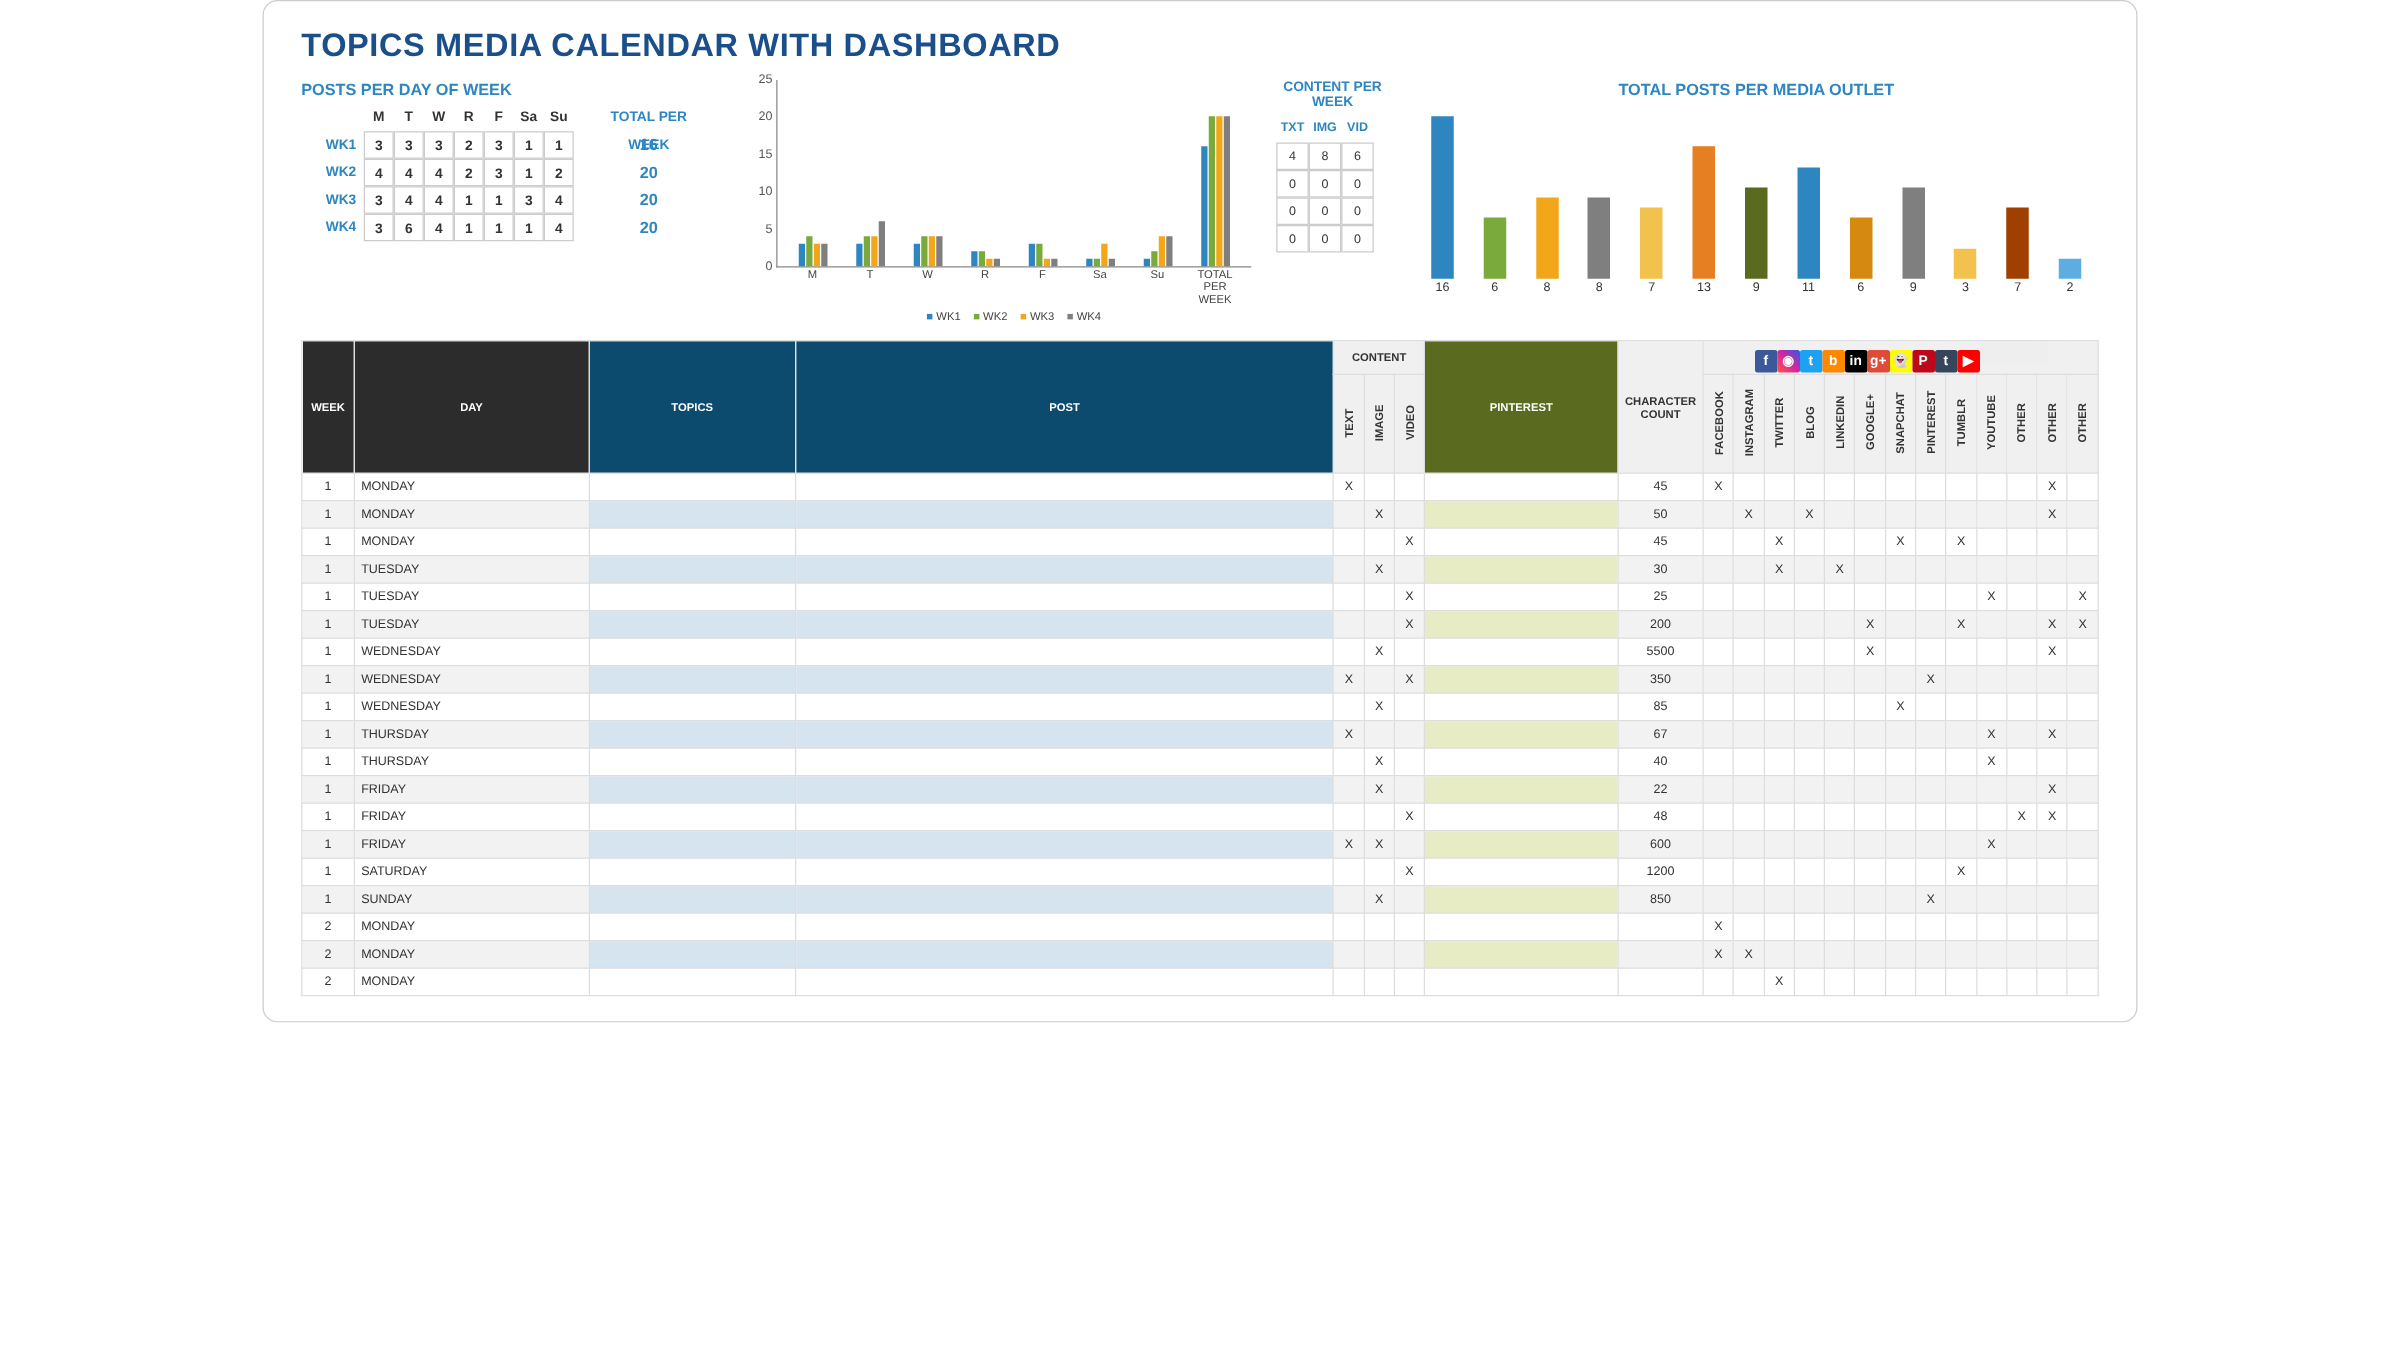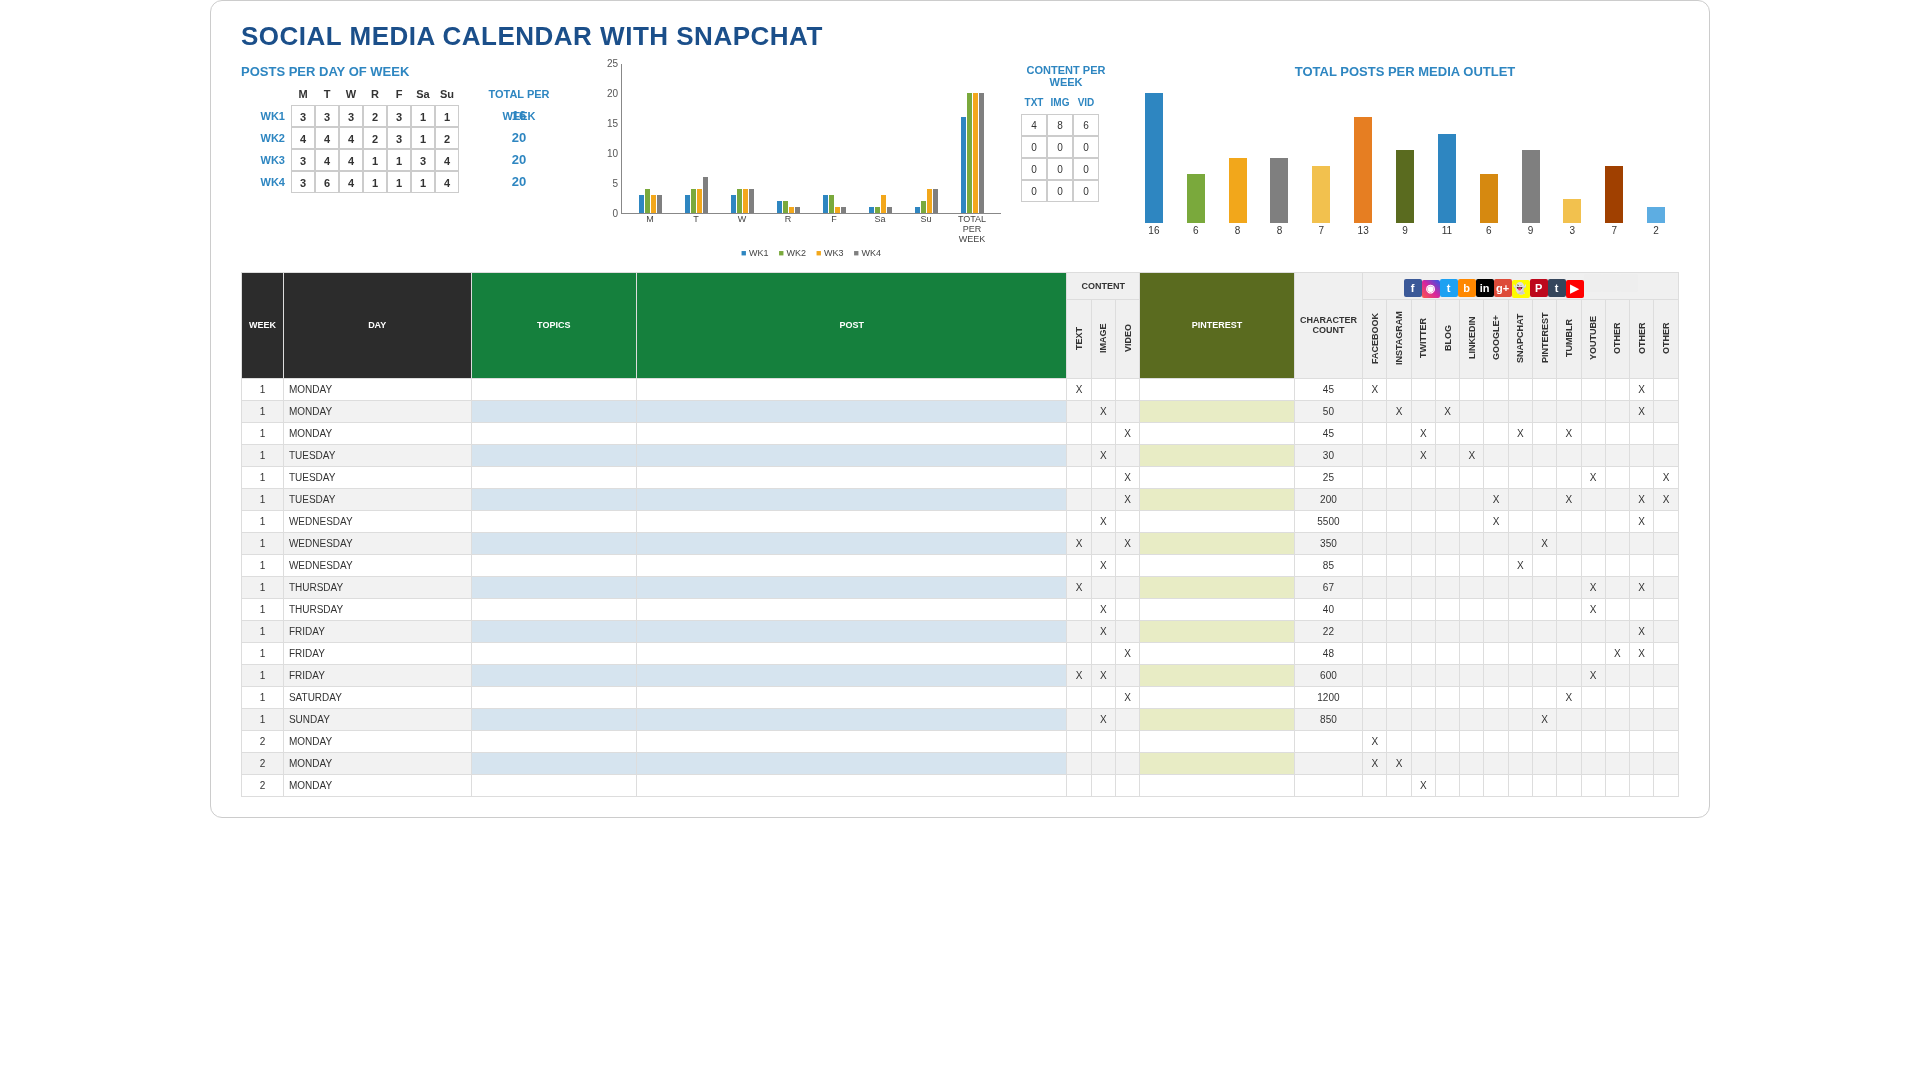--- a/index.html
+++ b/index.html
@@ -80,7 +80,7 @@
 <body>
 
 <div class="page">
-  <h1 class="title">SOCIAL MEDIA CALENDAR WITH SNAPCHAT</h1>
+  <h1 class="title">TOPICS MEDIA CALENDAR WITH DASHBOARD</h1>
 
   <div class="dashboard">
 

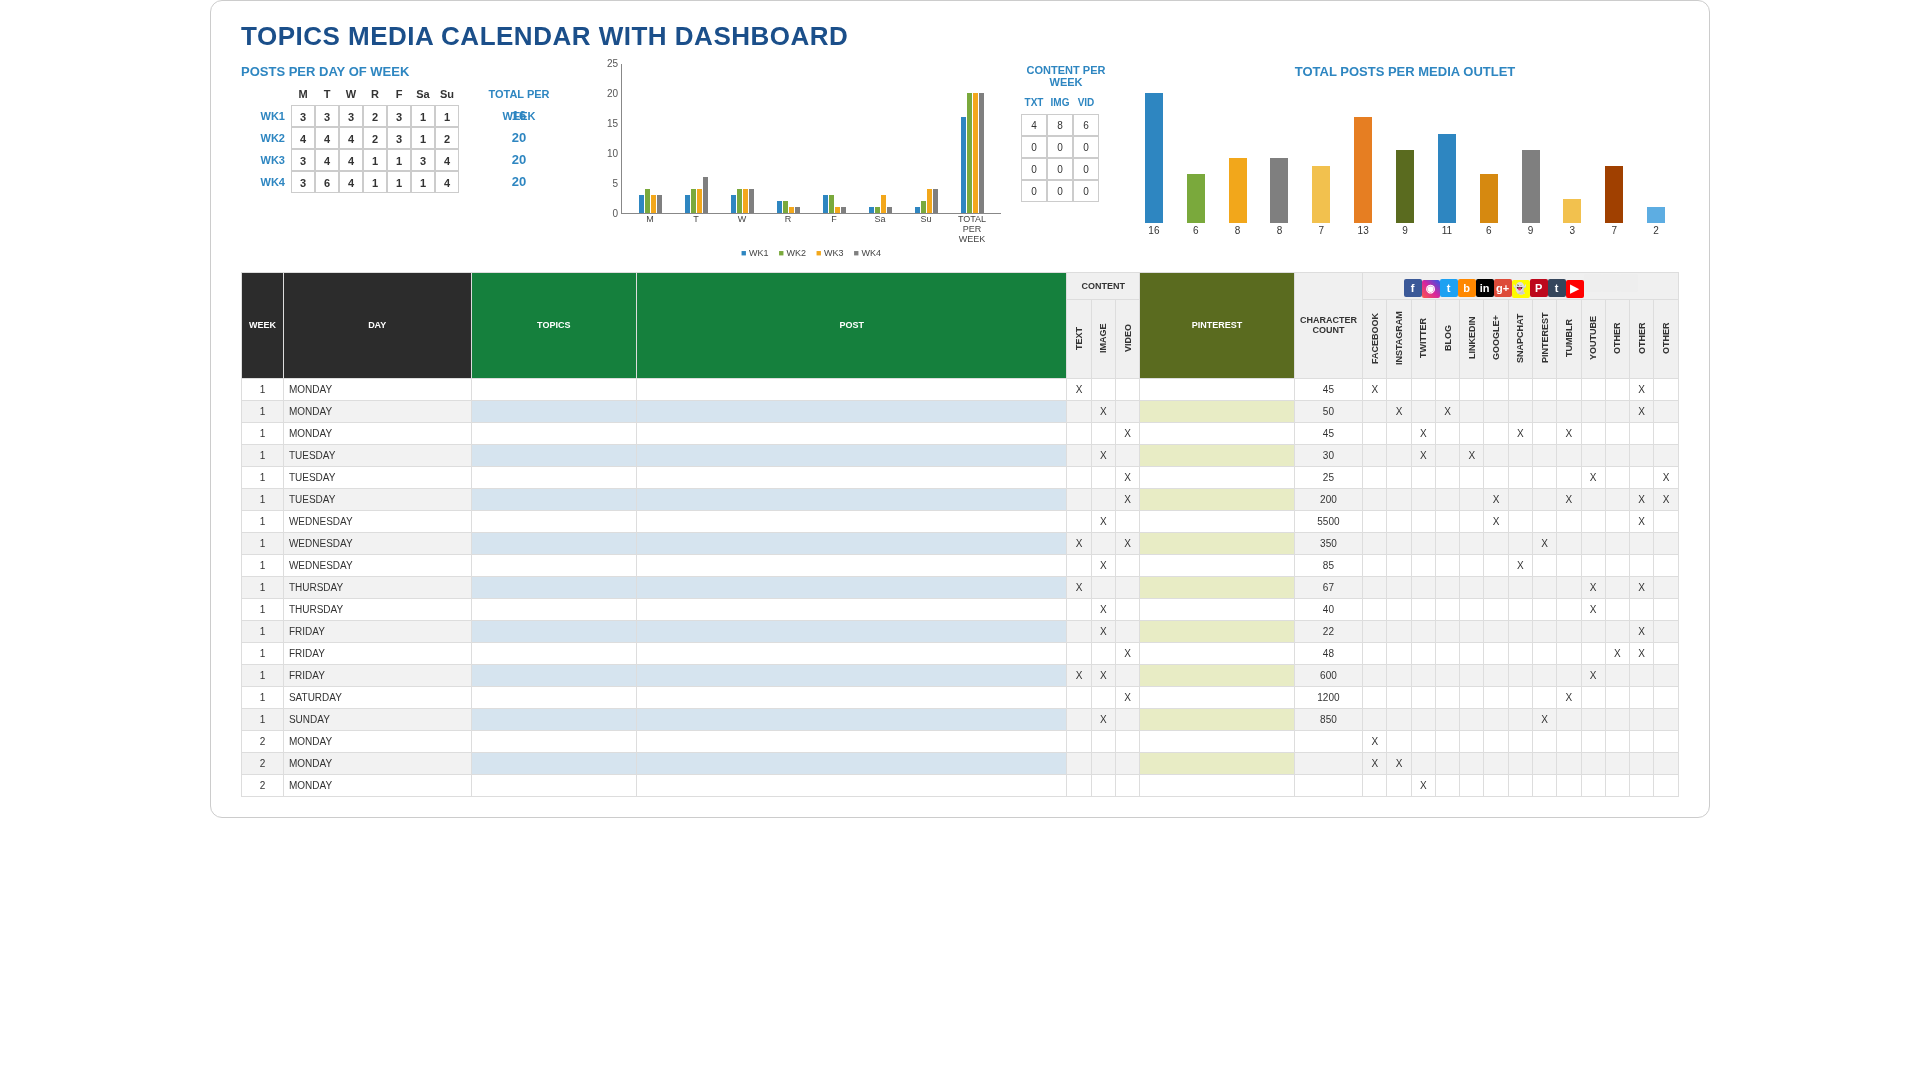--- a/index.html
+++ b/index.html
@@ -59,7 +59,7 @@
 
 .main-table { width: 100%; border-collapse: collapse; table-layout: fixed; }
 .main-table th, .main-table td { border: 1px solid #ddd; font-size: 10px; overflow: hidden; }
-.main-table thead th { background: #15803d; color: #fff; font-weight: 700; font-size: 9px; padding: 4px 2px; text-align: center; }
+.main-table thead th { background: #0c4a6e; color: #fff; font-weight: 700; font-size: 9px; padding: 4px 2px; text-align: center; }
 .main-table thead th.dark { background: #2c2c2c; }
 .main-table thead th.green { background: #5A6B1F; }
 .main-table thead th.light { background: #f0f0f0; color: #333; }

